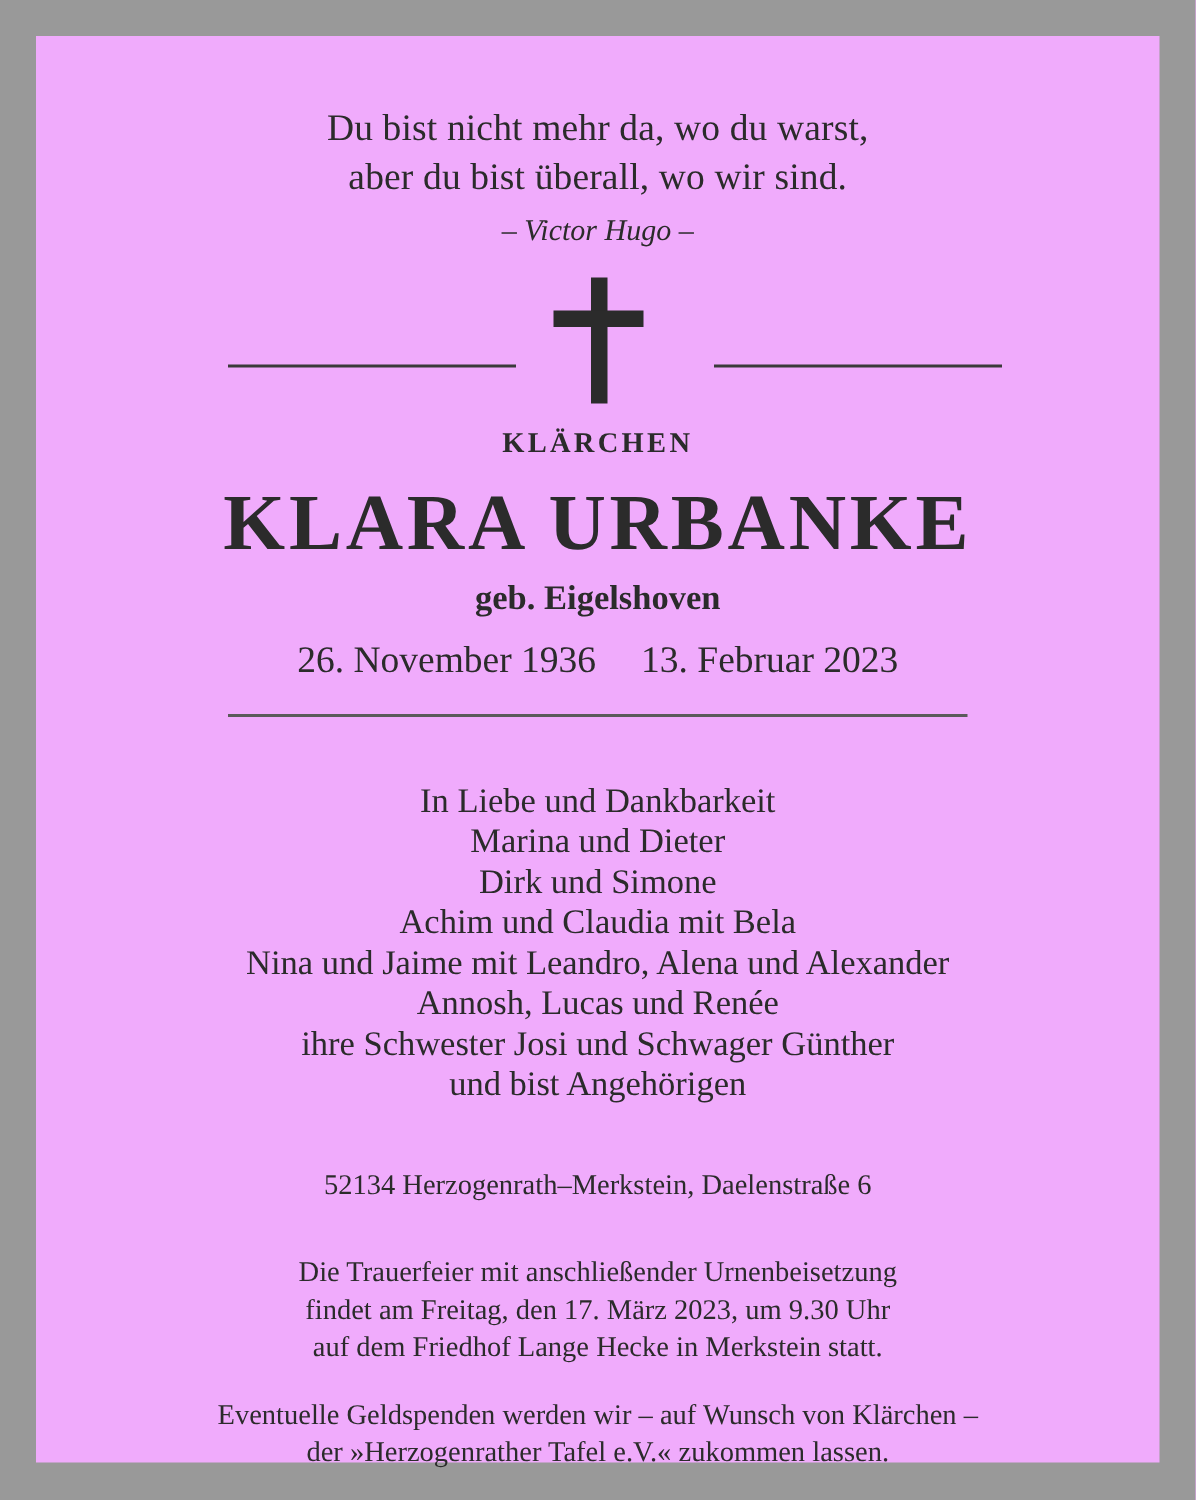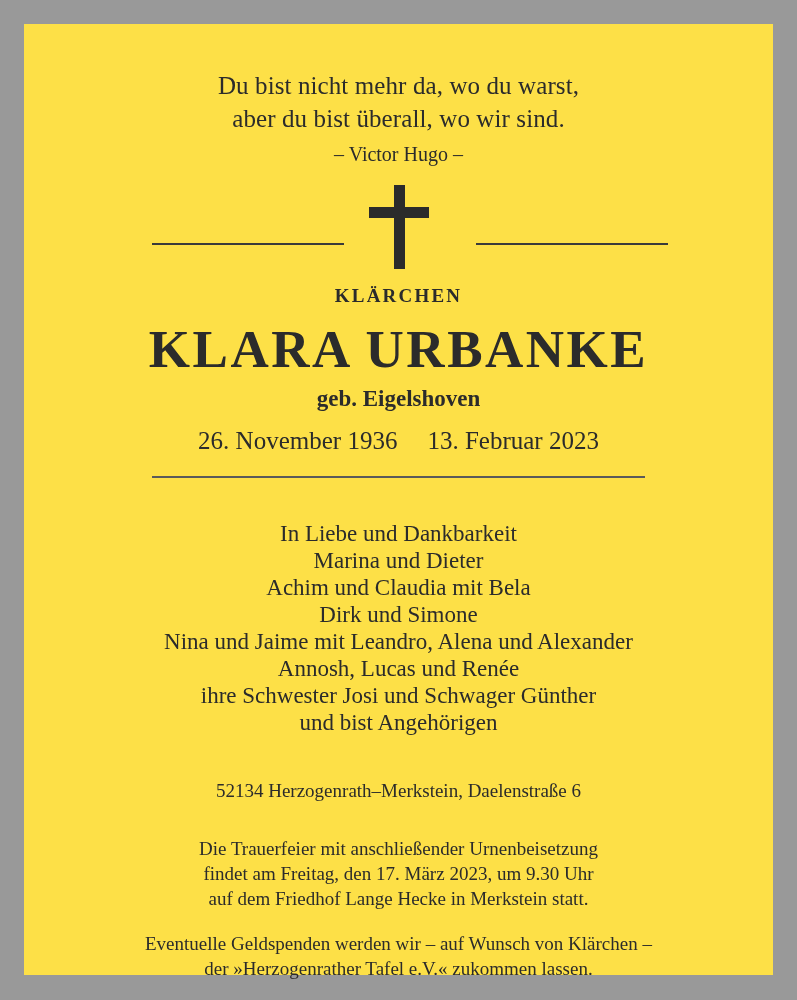--- a/index.html
+++ b/index.html
@@ -20,7 +20,7 @@
     top: 24px;
     width: 749px;
     height: 951px;
-    background: #fde047;
+    background: #f0abfc;
     box-sizing: border-box;
   }
   .inner {

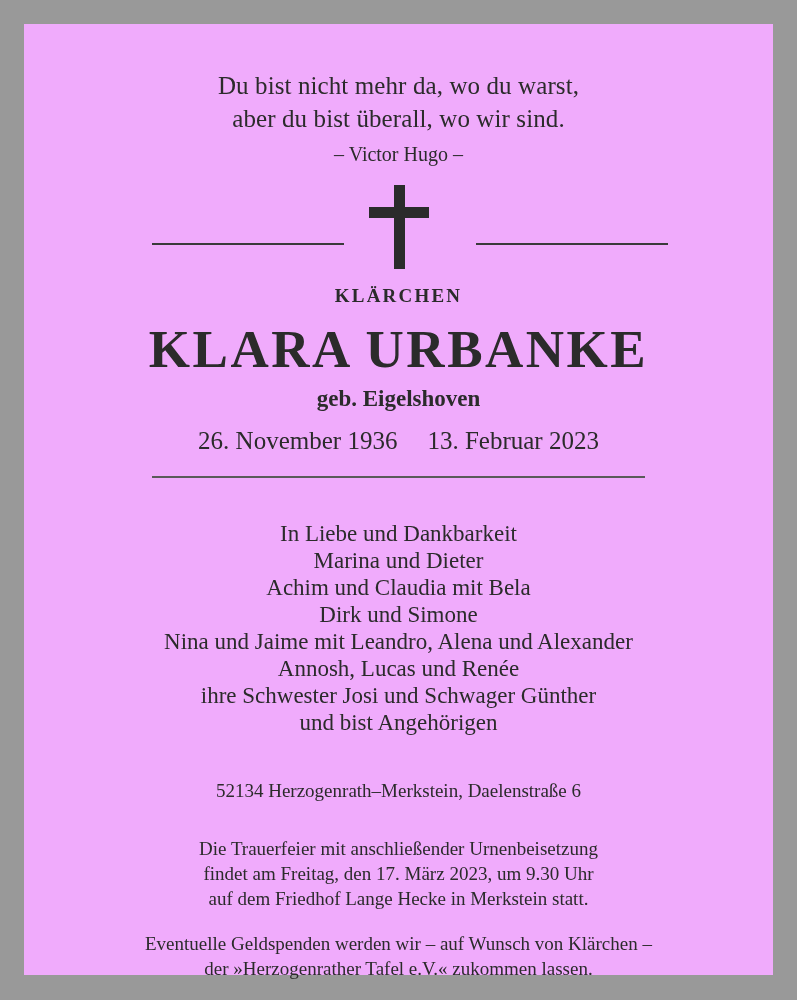--- a/index.html
+++ b/index.html
@@ -42,6 +42,7 @@
   }
   .quote-author {
     font-size: 20px;
+    font-style: italic;
     line-height: 30px;
     margin-top: 4px;
   }

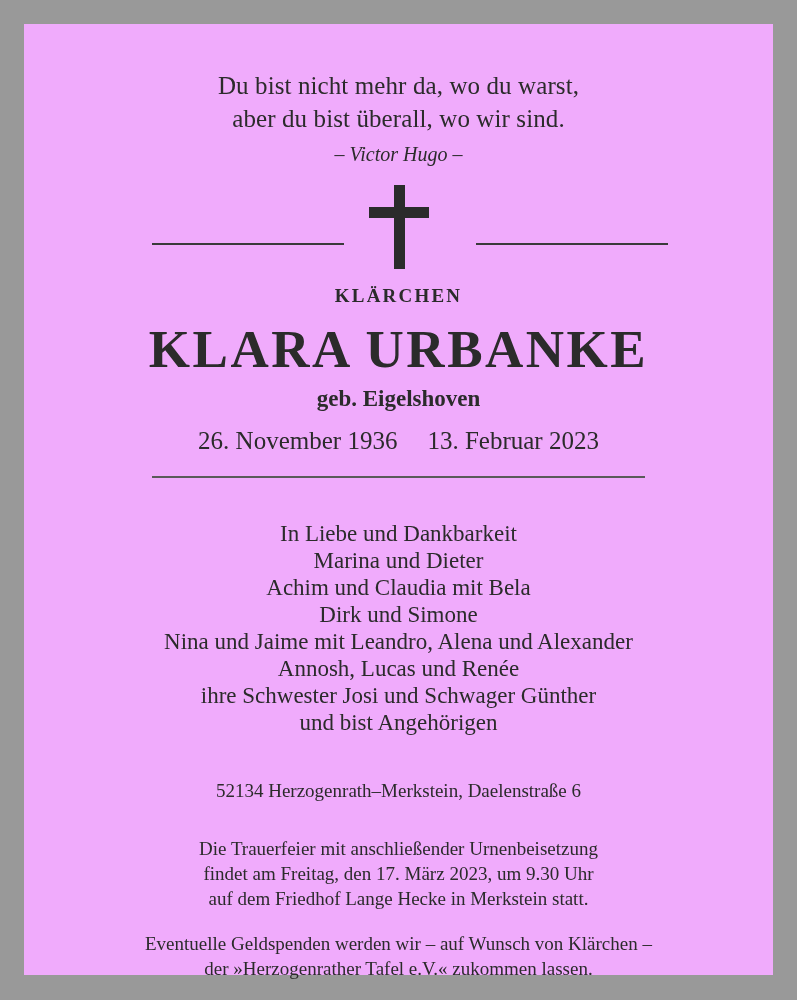--- a/index.html
+++ b/index.html
@@ -187,8 +187,8 @@
     <div class="family">
       <div class="family-line">In Liebe und Dankbarkeit</div>
       <div class="family-line">Marina und Dieter</div>
+      <div class="family-line">Dirk und Simone</div>
       <div class="family-line">Achim und Claudia mit Bela</div>
-      <div class="family-line">Dirk und Simone</div>
       <div class="family-line">Nina und Jaime mit Leandro, Alena und Alexander</div>
       <div class="family-line">Annosh, Lucas und Renée</div>
       <div class="family-line">ihre Schwester Josi und Schwager Günther</div>

